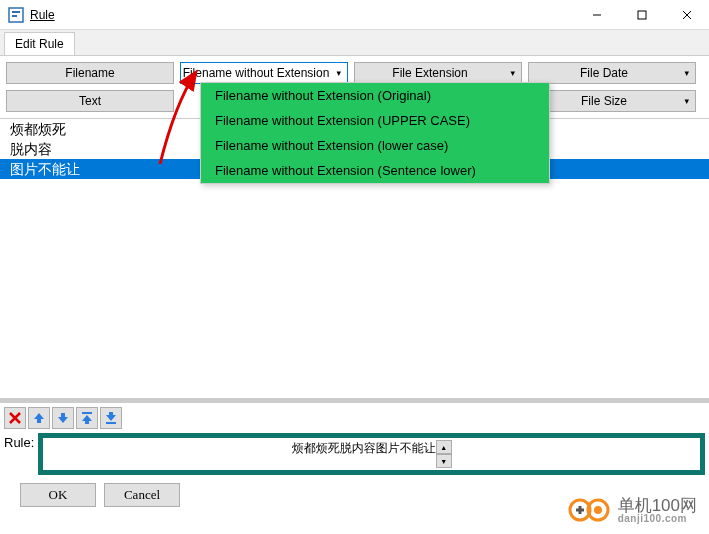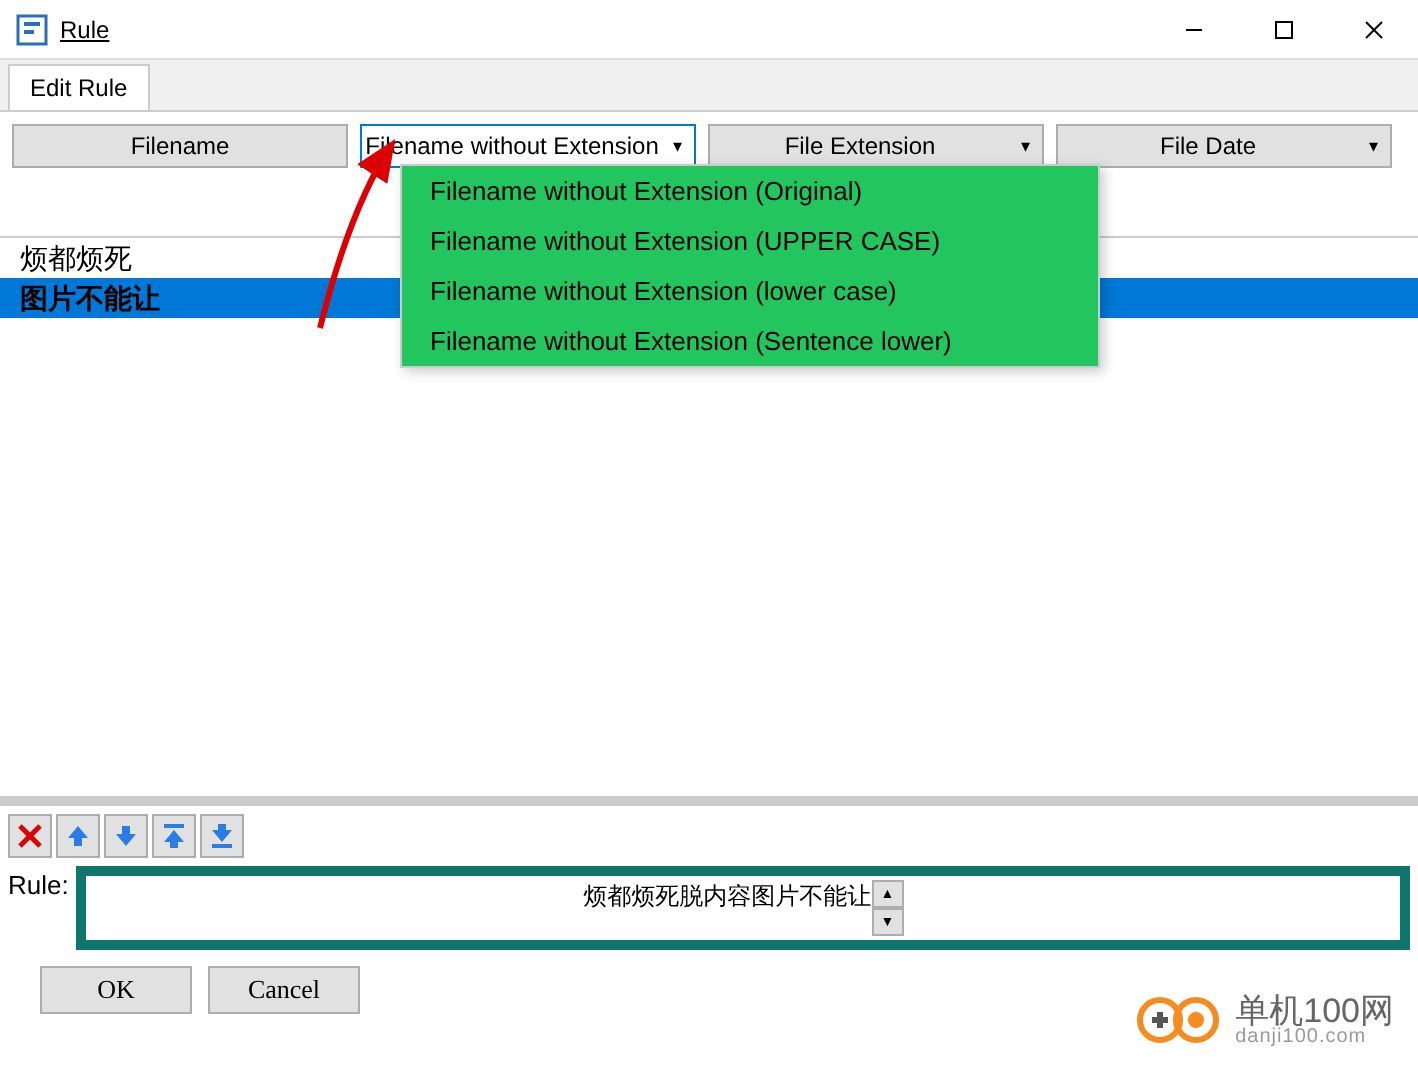--- a/index.html
+++ b/index.html
@@ -87,6 +87,7 @@
   <div class="toolbtn dd active">Filename without Extension</div>
   <div class="toolbtn dd">File Extension</div>
   <div class="toolbtn dd">File Date</div>
+  <div class="toolbtn">Text</div>
   <div class="toolbtn" style="visibility:hidden"></div>
   <div class="toolbtn" style="visibility:hidden"></div>
   <div class="toolbtn dd">File Size</div>

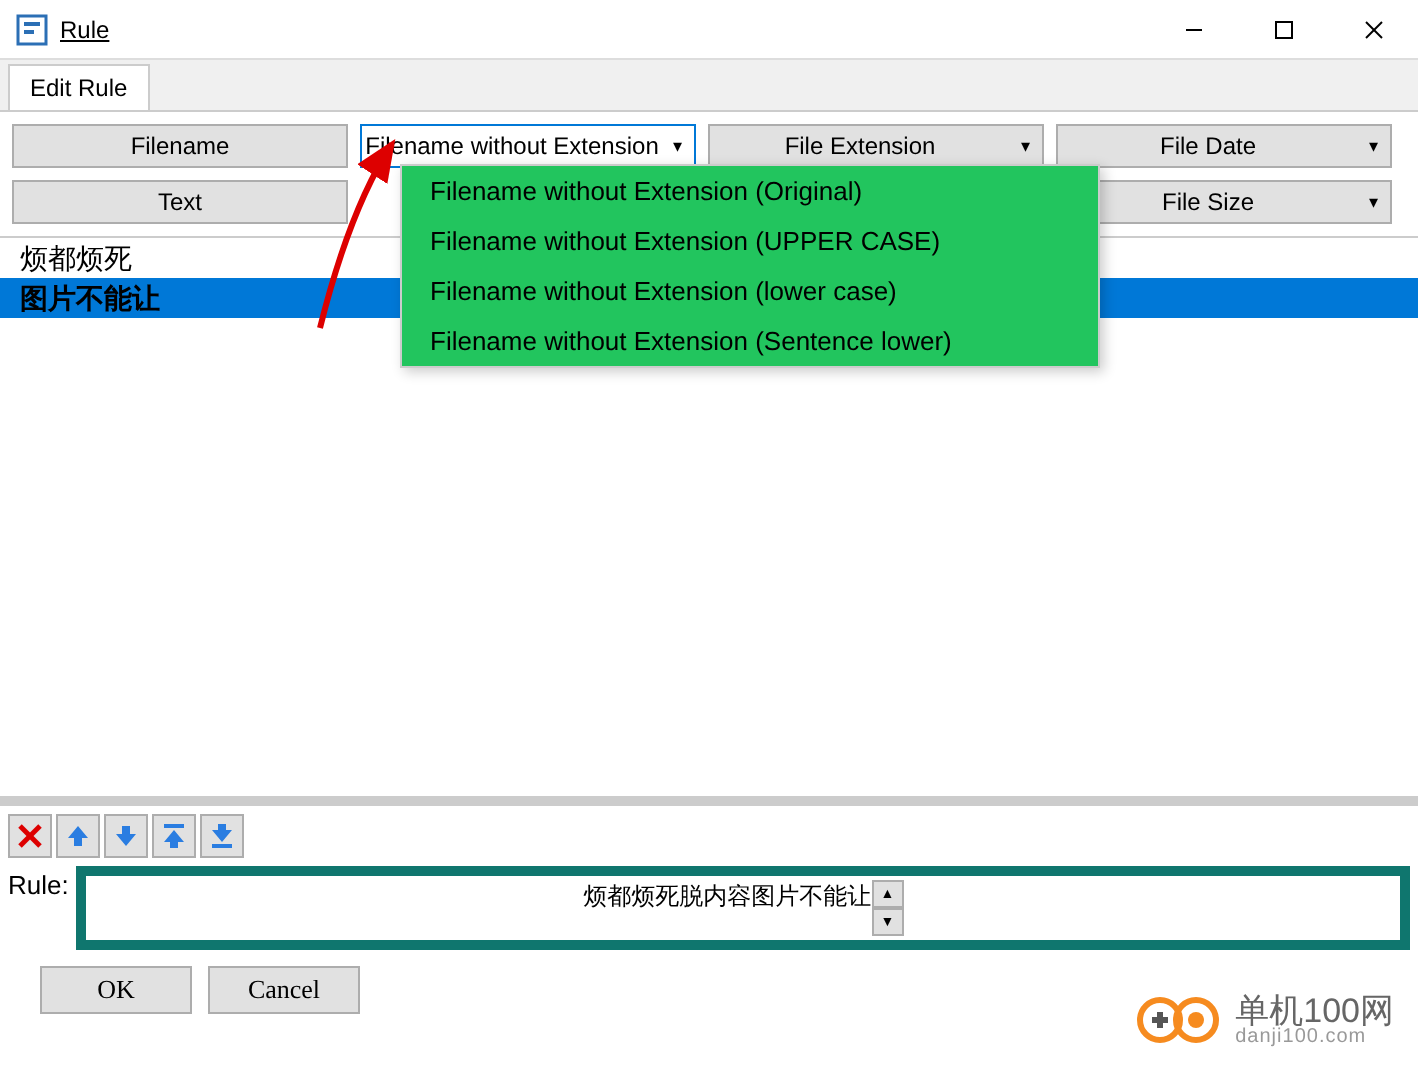--- a/index.html
+++ b/index.html
@@ -95,6 +95,7 @@
 
 <div class="listarea">
   <div class="listitem">烦都烦死</div>
+  <div class="listitem">脱内容</div>
   <div class="listitem sel">图片不能让</div>
 </div>
 

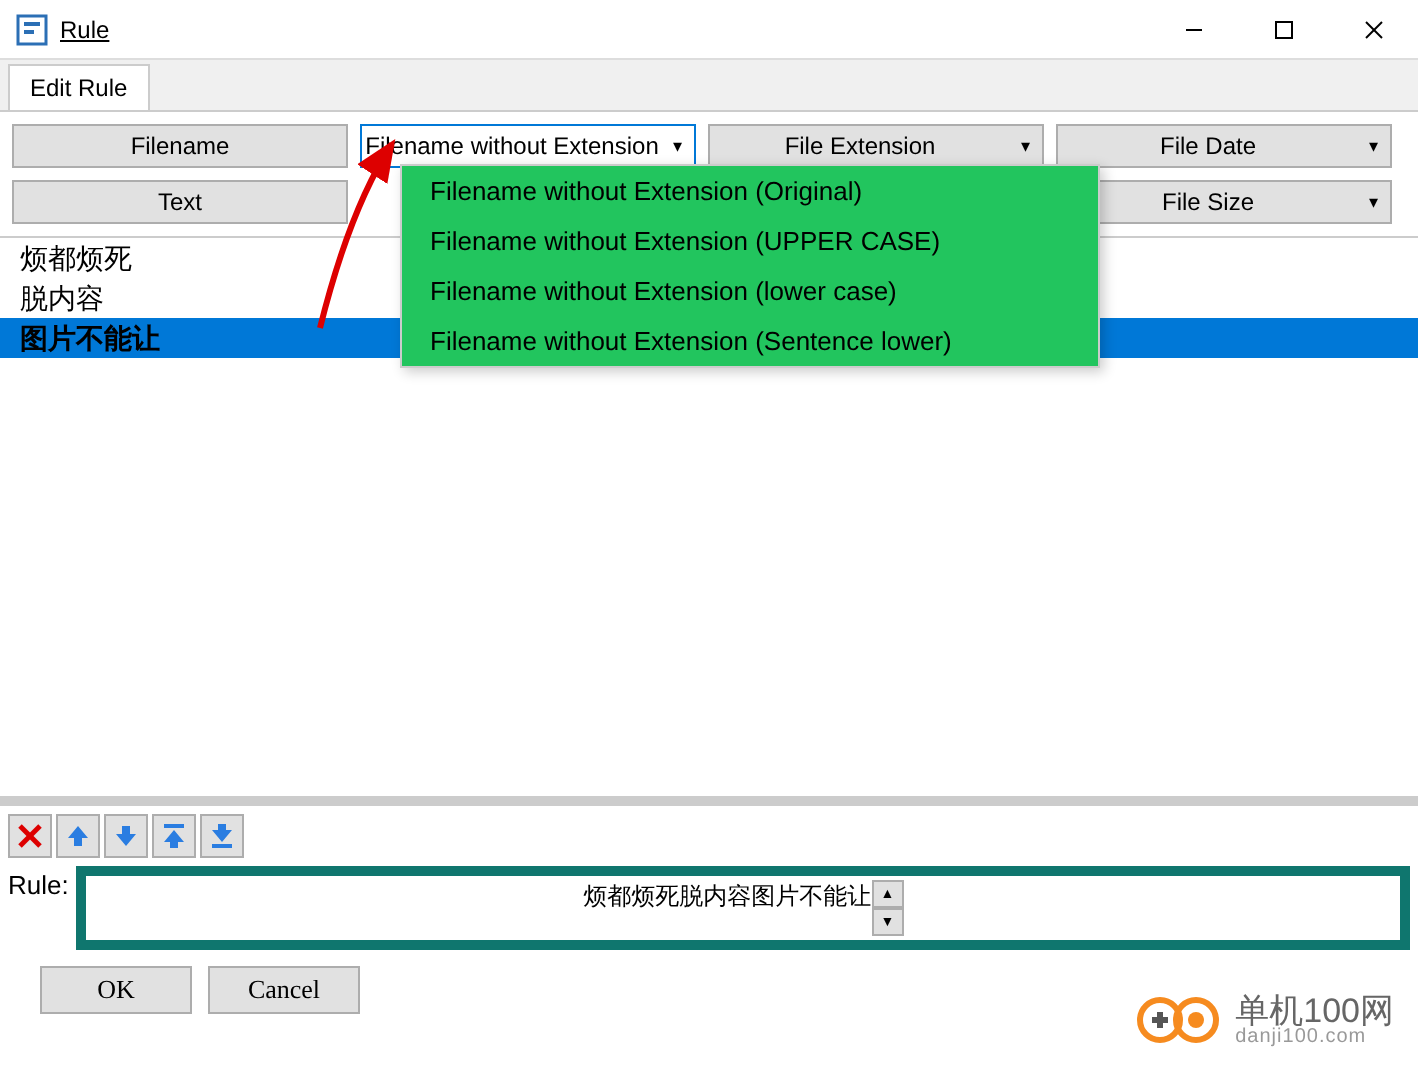--- a/index.html
+++ b/index.html
@@ -22,7 +22,7 @@
     
     .listarea { height: 280px; overflow: auto; background: #fff; border-bottom: 1px solid #ccc; }
     .listitem { padding: 1px 10px; font-size: 14px; line-height: 18px; }
-    .listitem.sel { background: #0078d7; color: #000000; font-weight: bold; }
+    .listitem.sel { background: #0078d7; color: #ffffff; }
     
     .dropdown-menu { position: absolute; background: #22c55e; border: 1px solid #ccc; box-shadow: 2px 2px 6px rgba(0,0,0,0.2); z-index: 100; min-width: 350px; }
     .dropdown-item { padding: 5px 14px; font-size: 13px; }

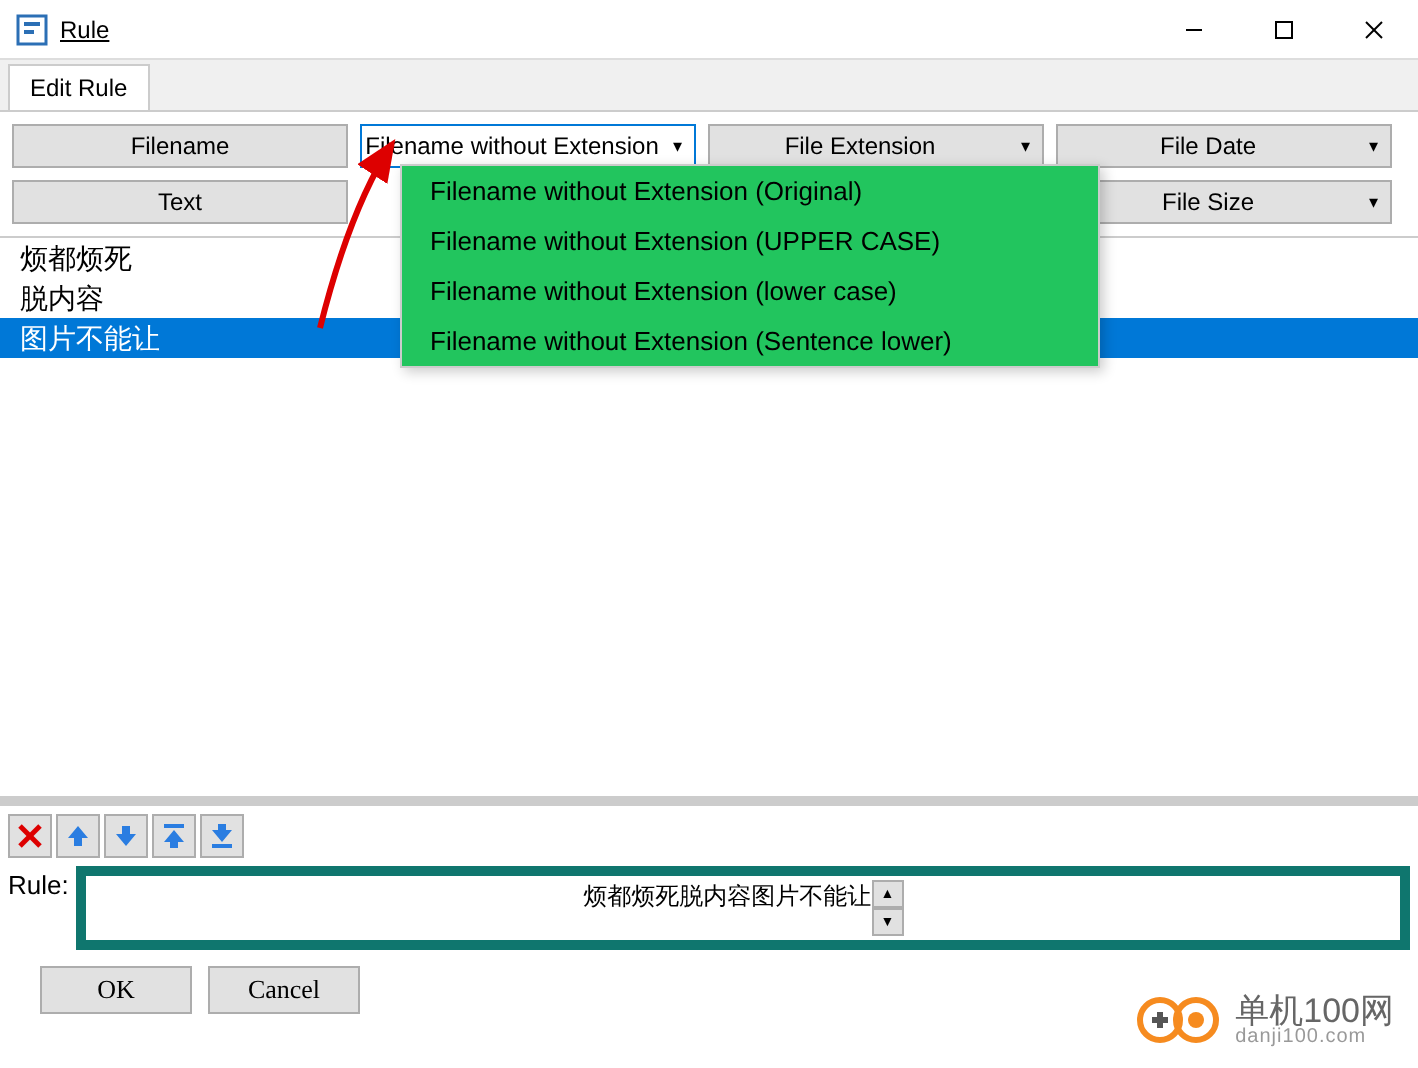--- a/index.html
+++ b/index.html
@@ -46,7 +46,7 @@
     .wm-logo { display: flex; align-items: center; }
     .wm-text { display: flex; flex-direction: column; line-height: 1; }
     .wm-text .big { font-size: 17px; color: #666; font-weight: 500; }
-    .wm-text .small { font-size: 10px; color: #999; letter-spacing: 0.5px; }
+    .wm-text .small { font-size: 10px; color: #999; letter-spacing: 0.5px; font-weight: bold; }
   </style>
 </head>
 <body>

